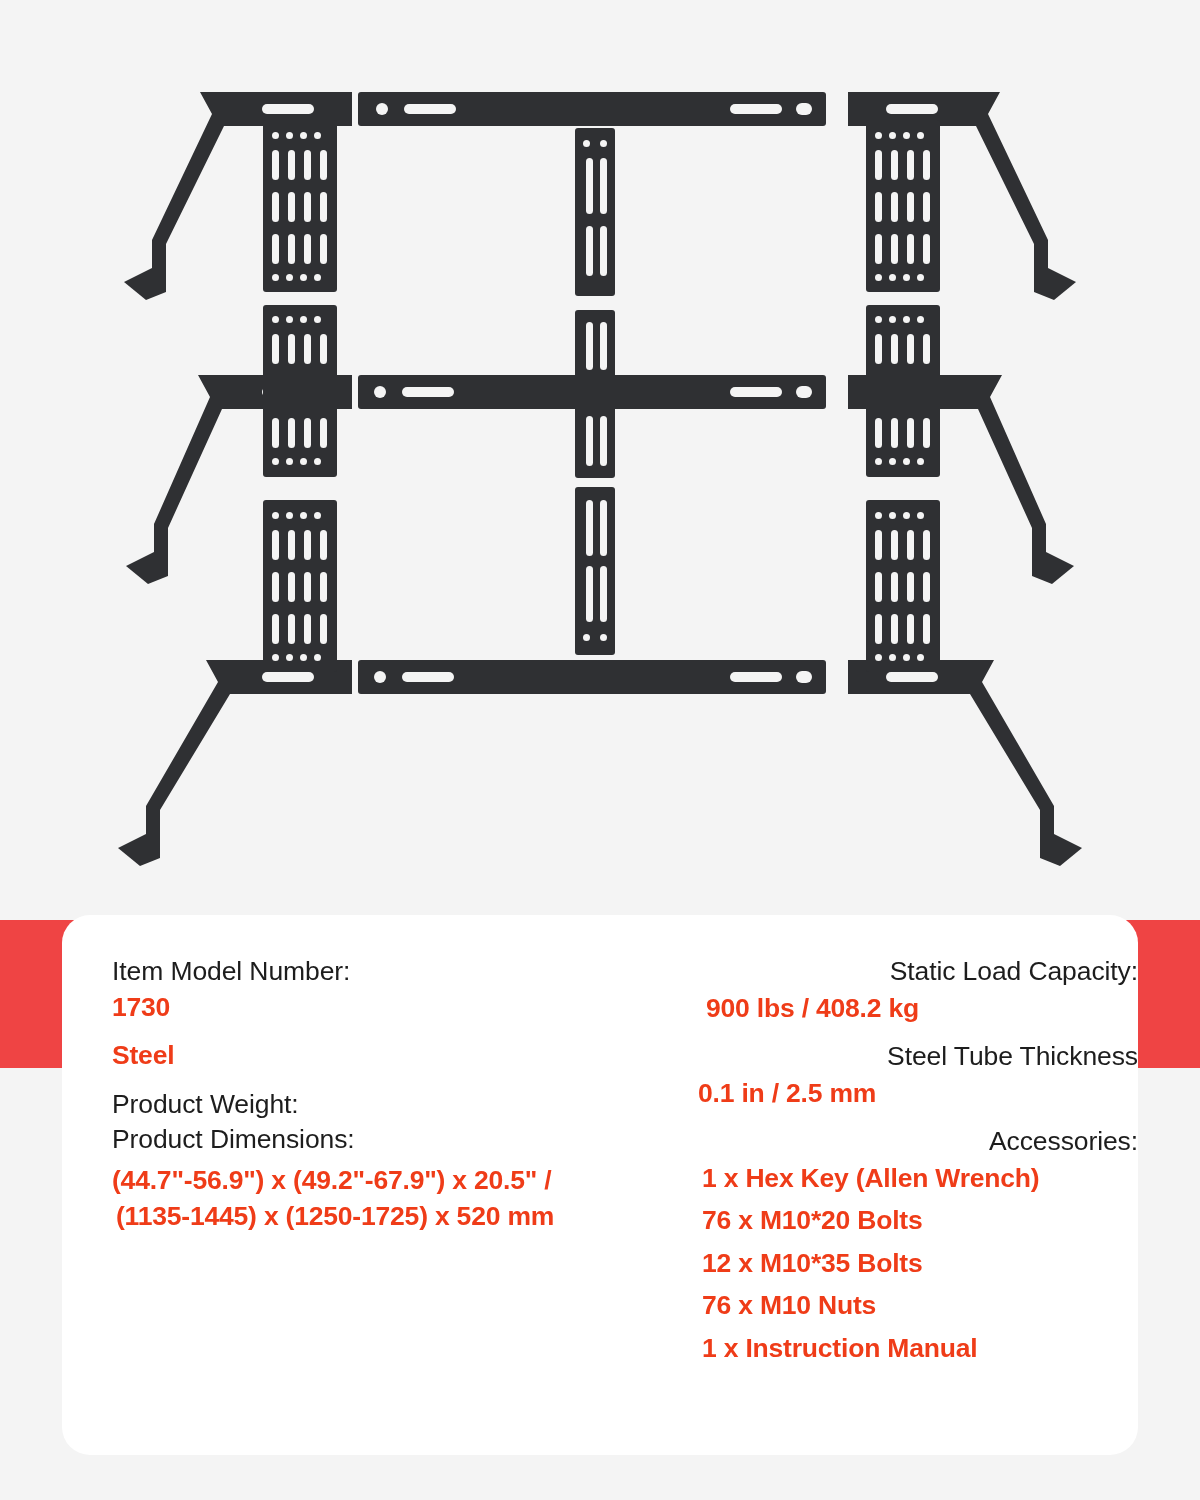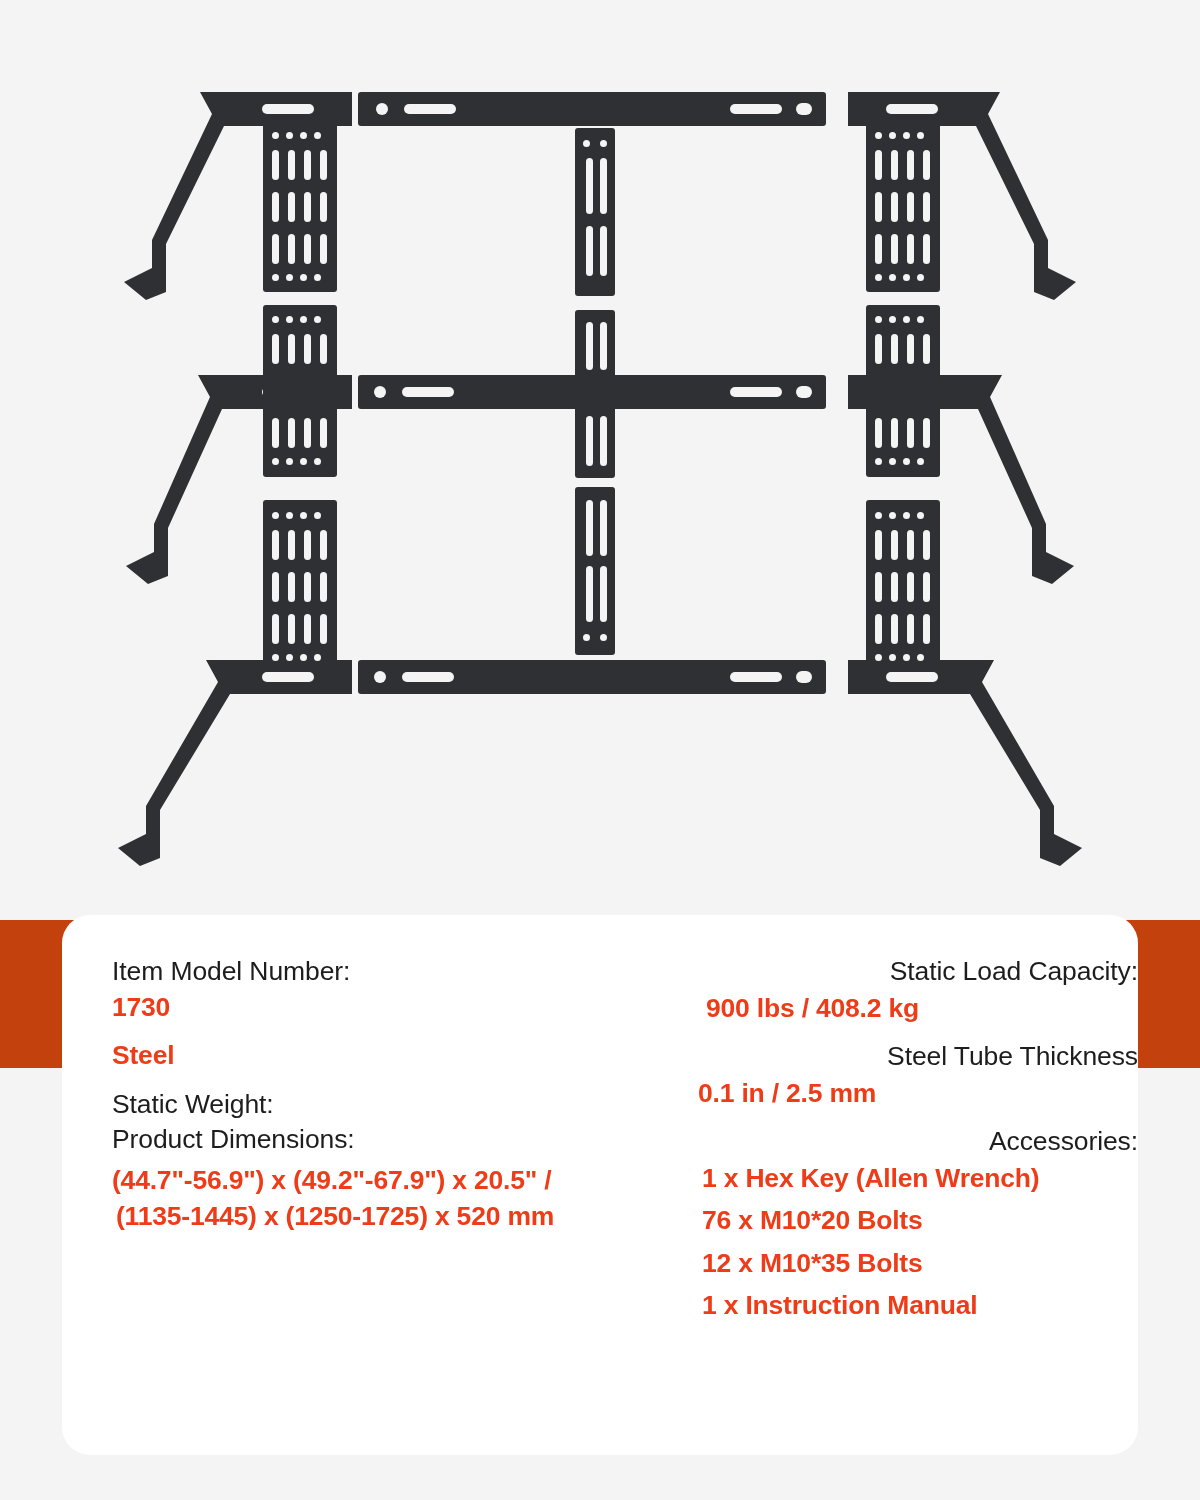--- a/index.html
+++ b/index.html
@@ -18,7 +18,7 @@
     position: relative;
     width: 1200px;
     height: 1068px;
-    background: #c2410c;
+    background: #ef4444;
   }
 
   

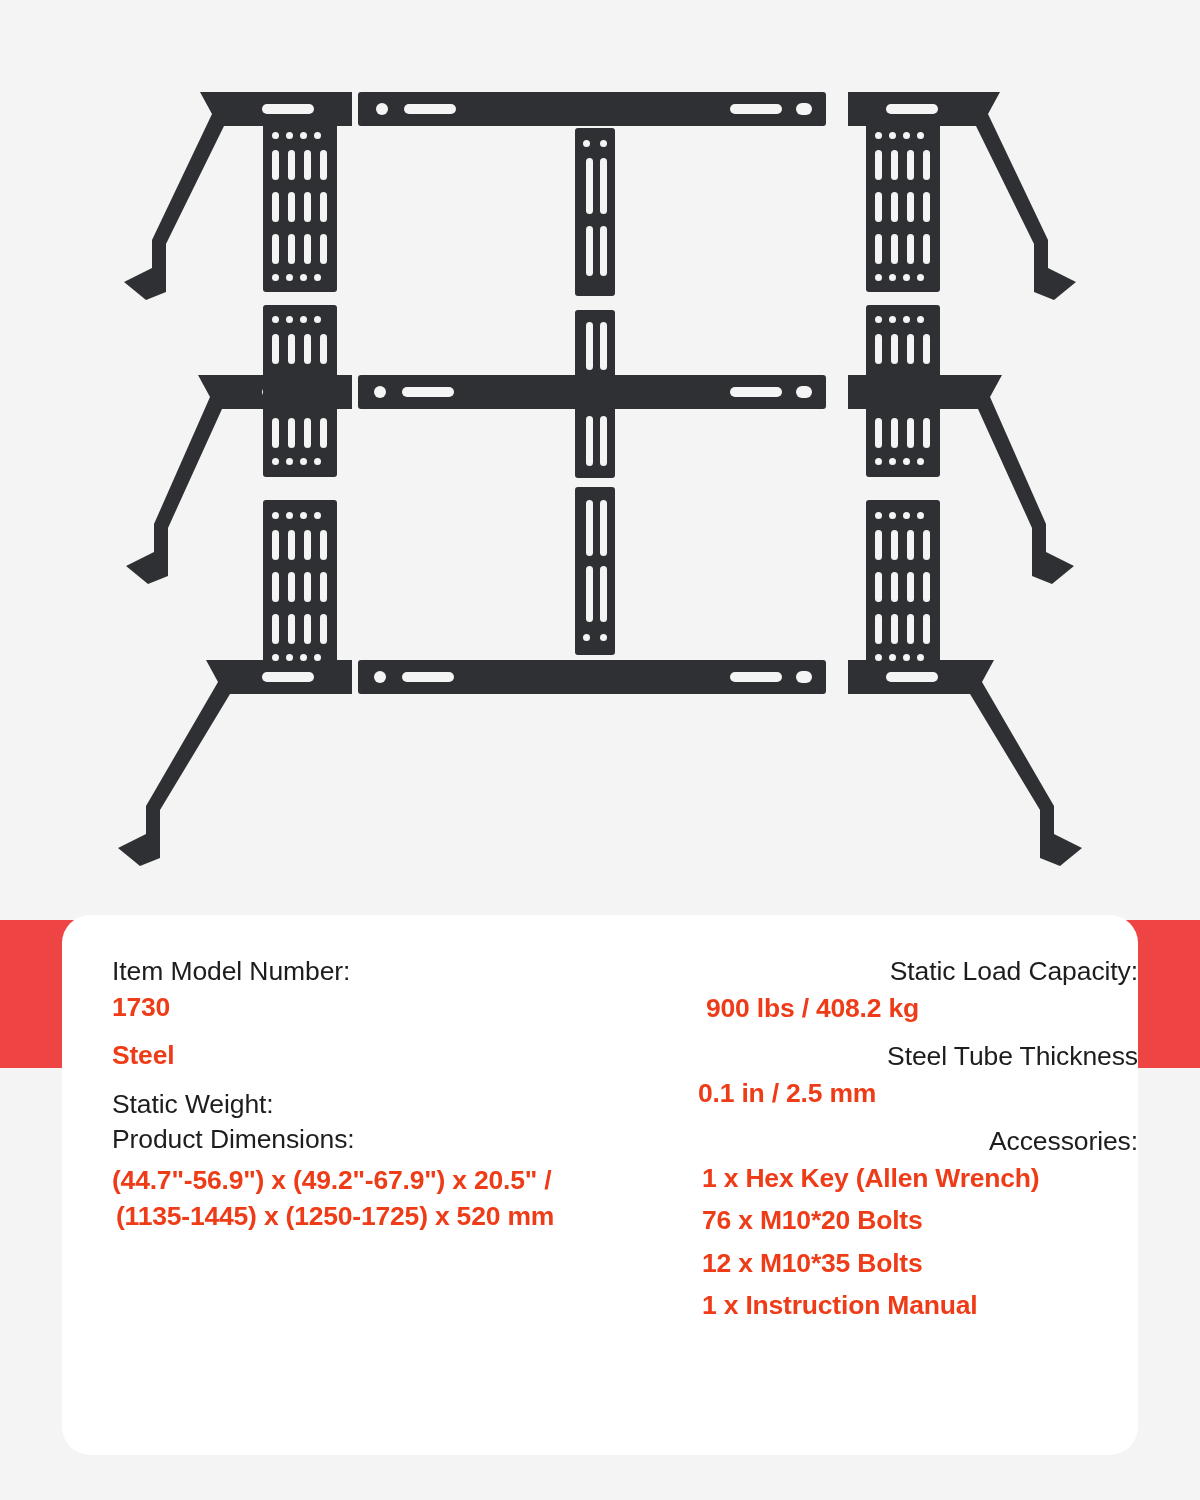--- a/index.html
+++ b/index.html
@@ -389,7 +389,7 @@
 
         <div class="spec-value">Steel</div>
 
-        <div class="spec-label">Static Weight:</div>
+        <div class="spec-label">Product Weight:</div>
 
         <div class="spec-label">Product Dimensions:</div>
         <div class="spec-value two-line">

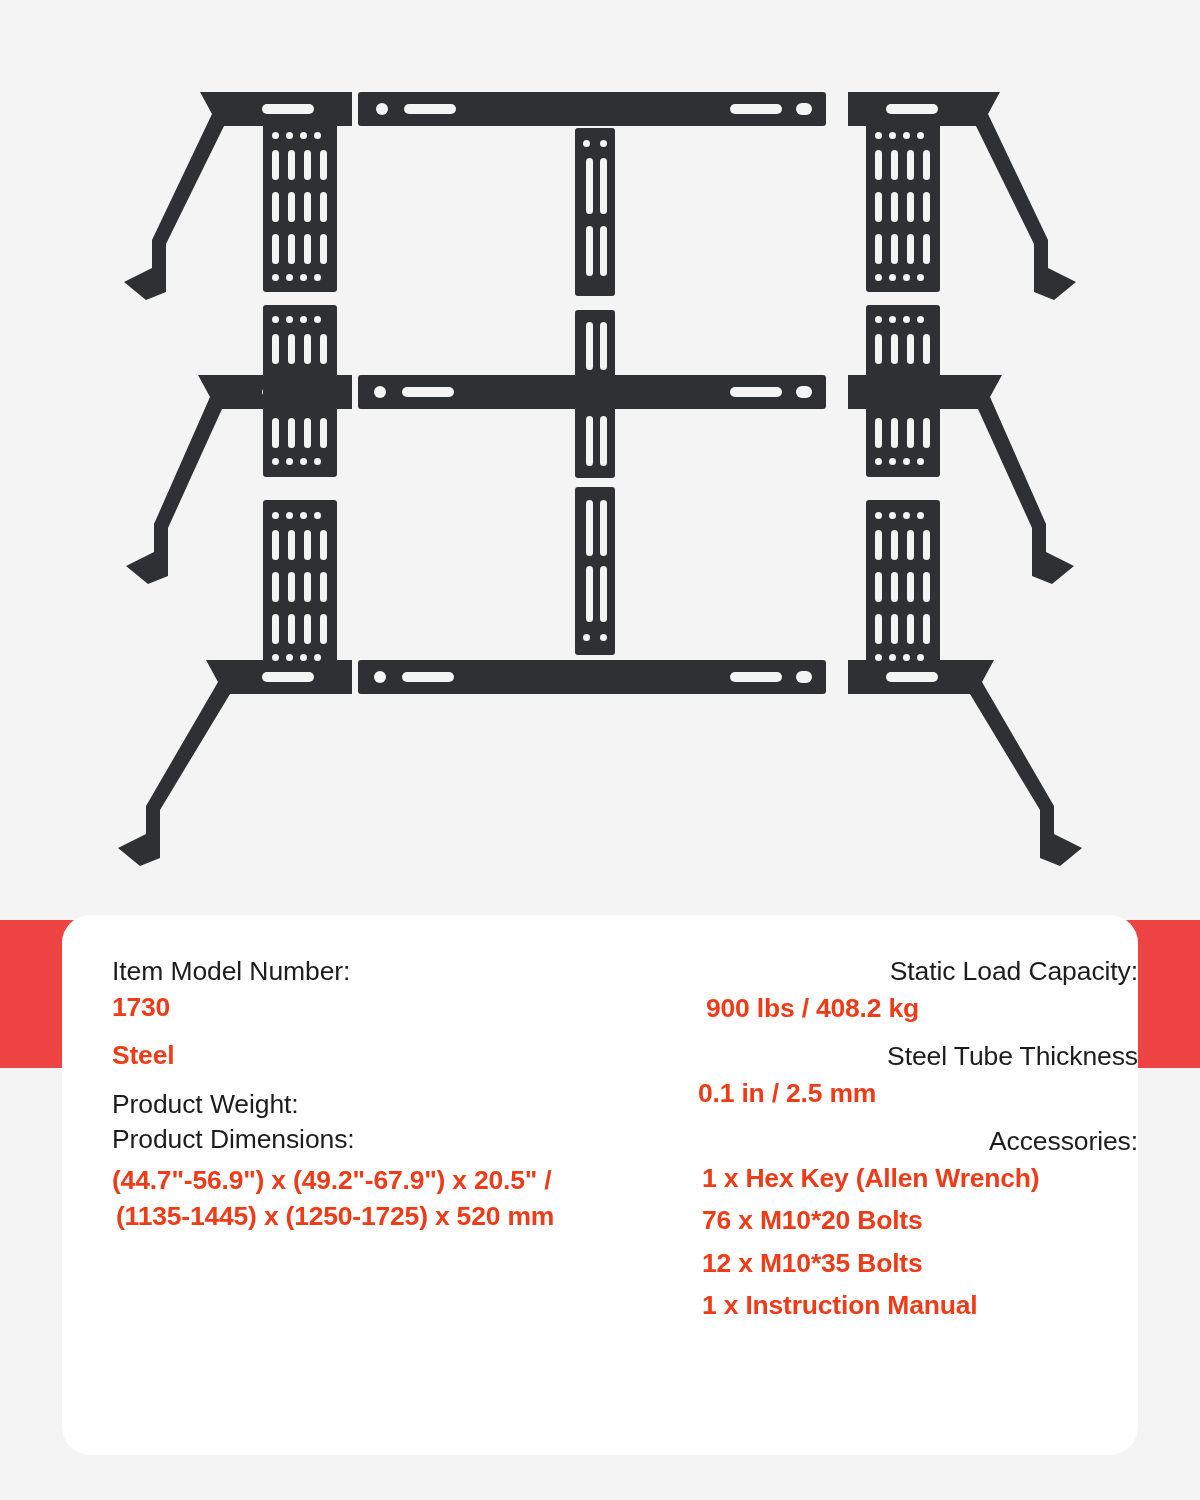--- a/index.html
+++ b/index.html
@@ -410,6 +410,7 @@
           <li>1 x Hex Key (Allen Wrench)</li>
           <li>76 x M10*20 Bolts</li>
           <li>12 x M10*35 Bolts</li>
+          <li>76 x M10 Nuts</li>
           <li>1 x Instruction Manual</li>
         </ul>
       </div>

